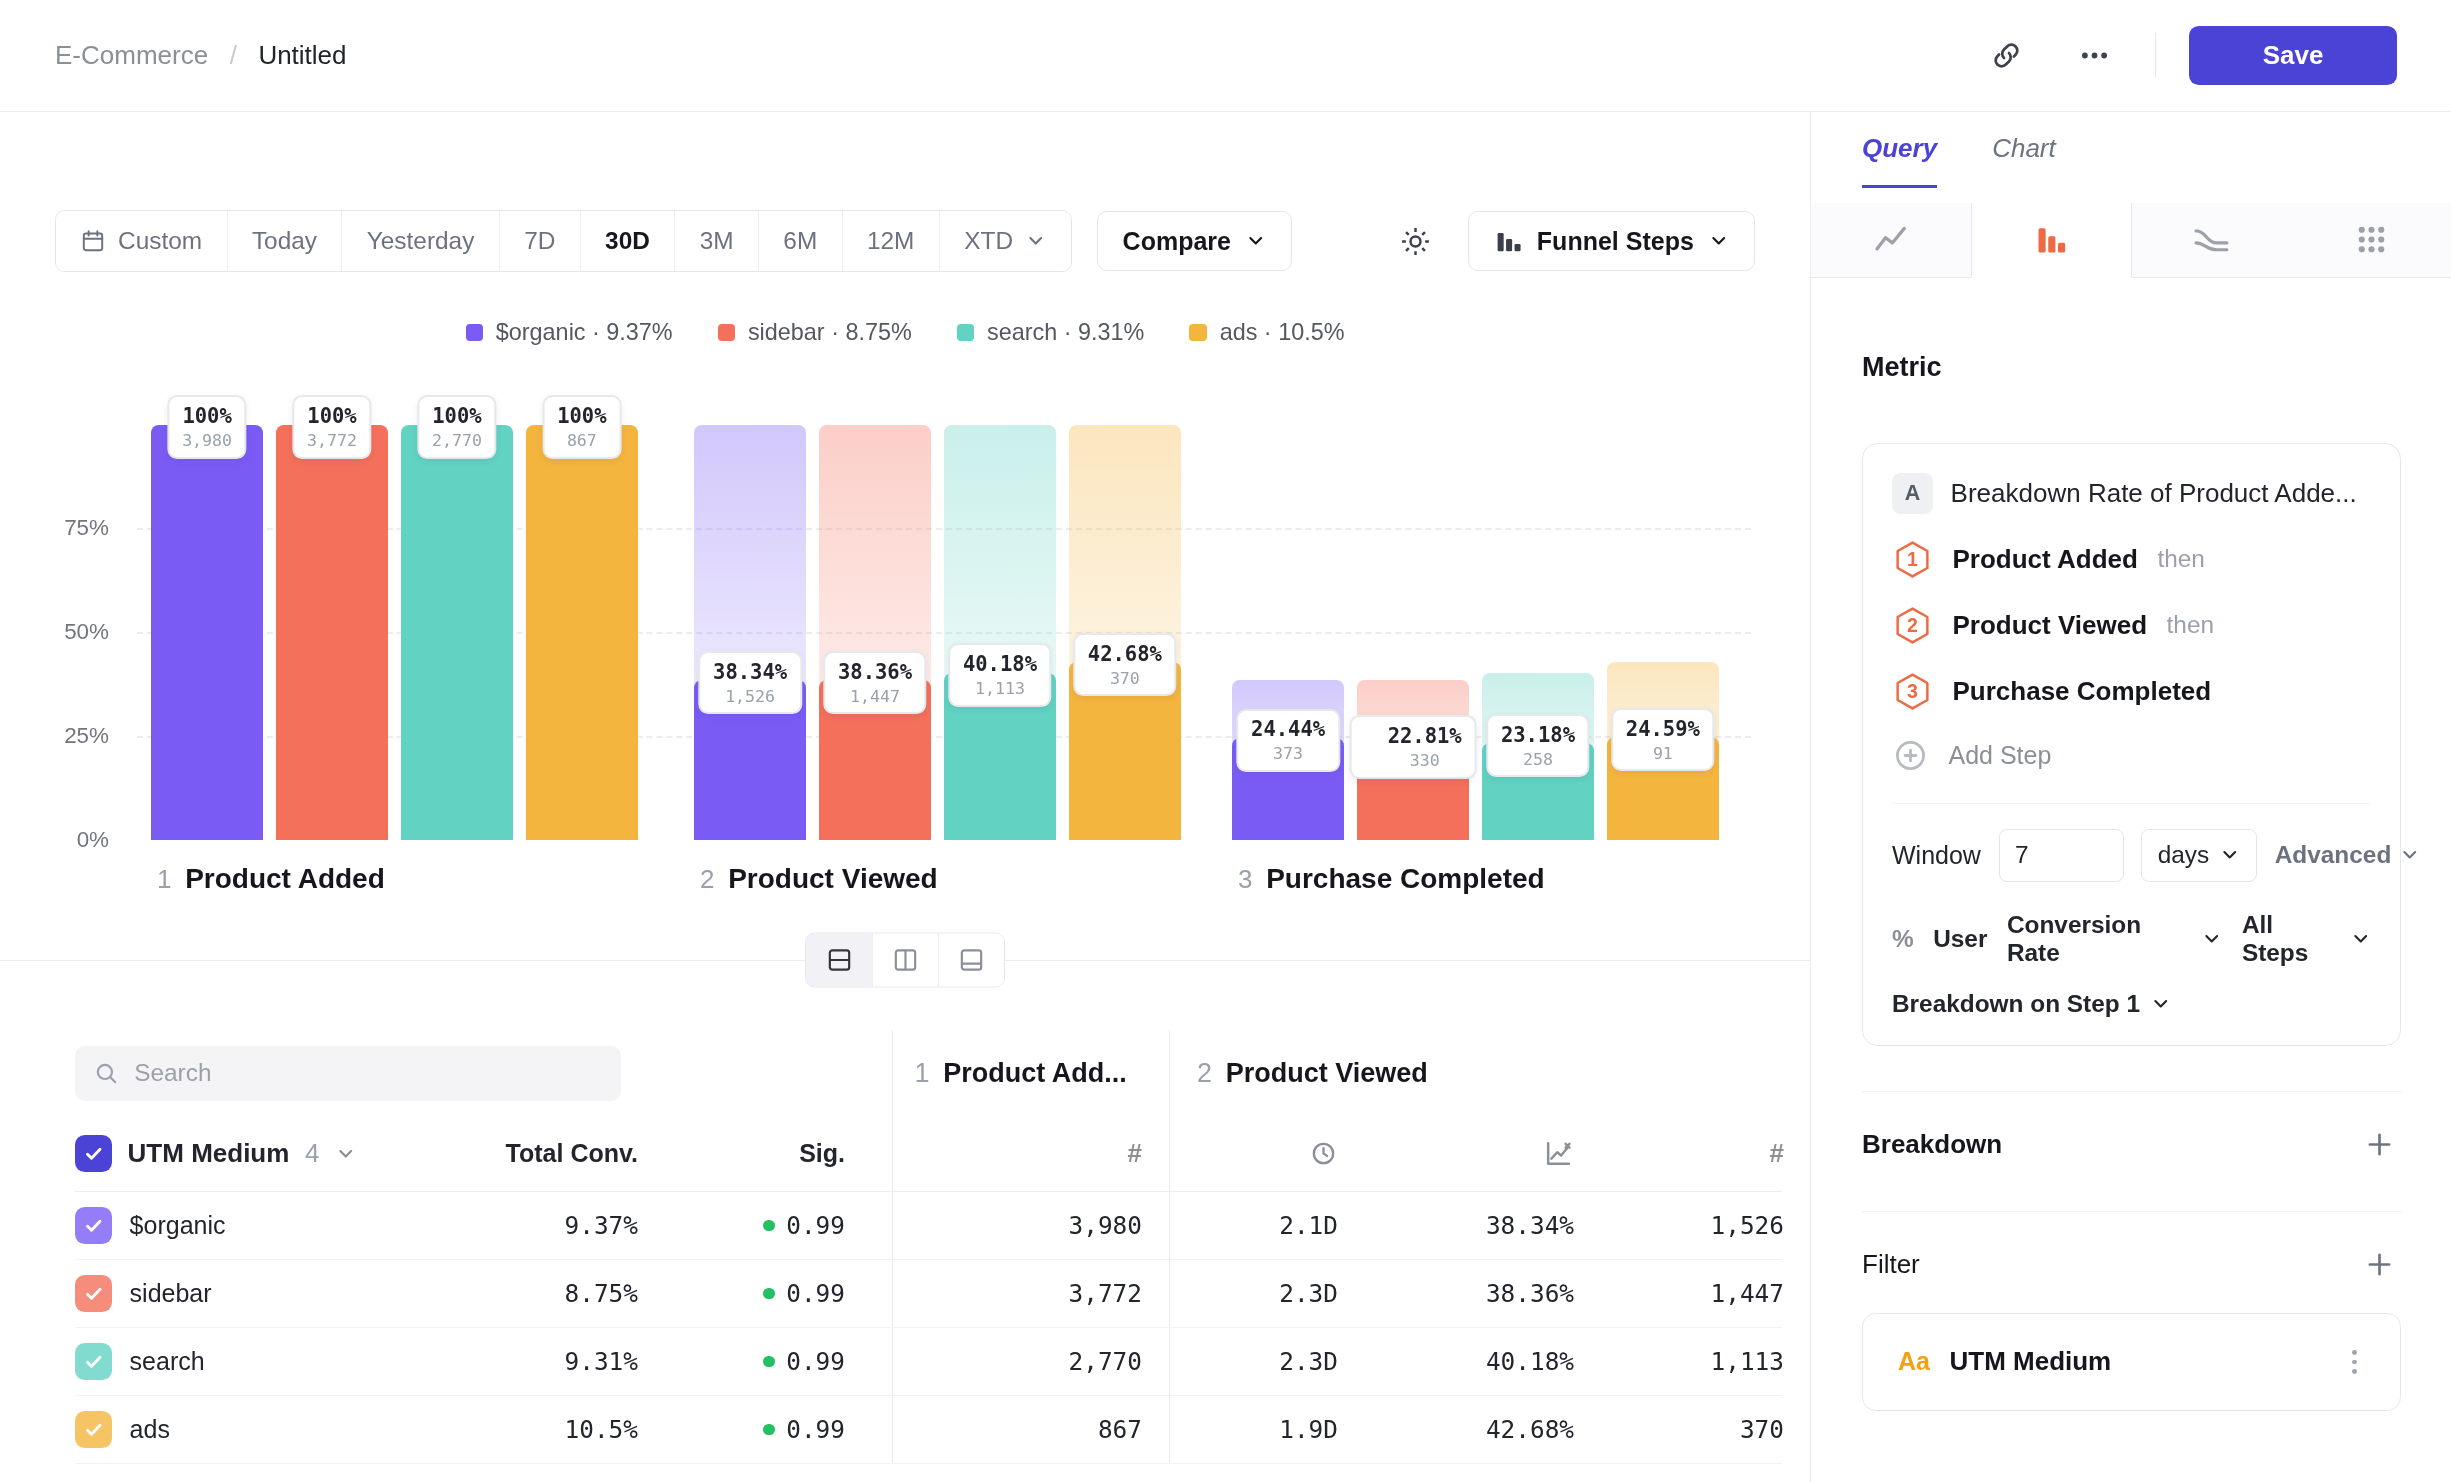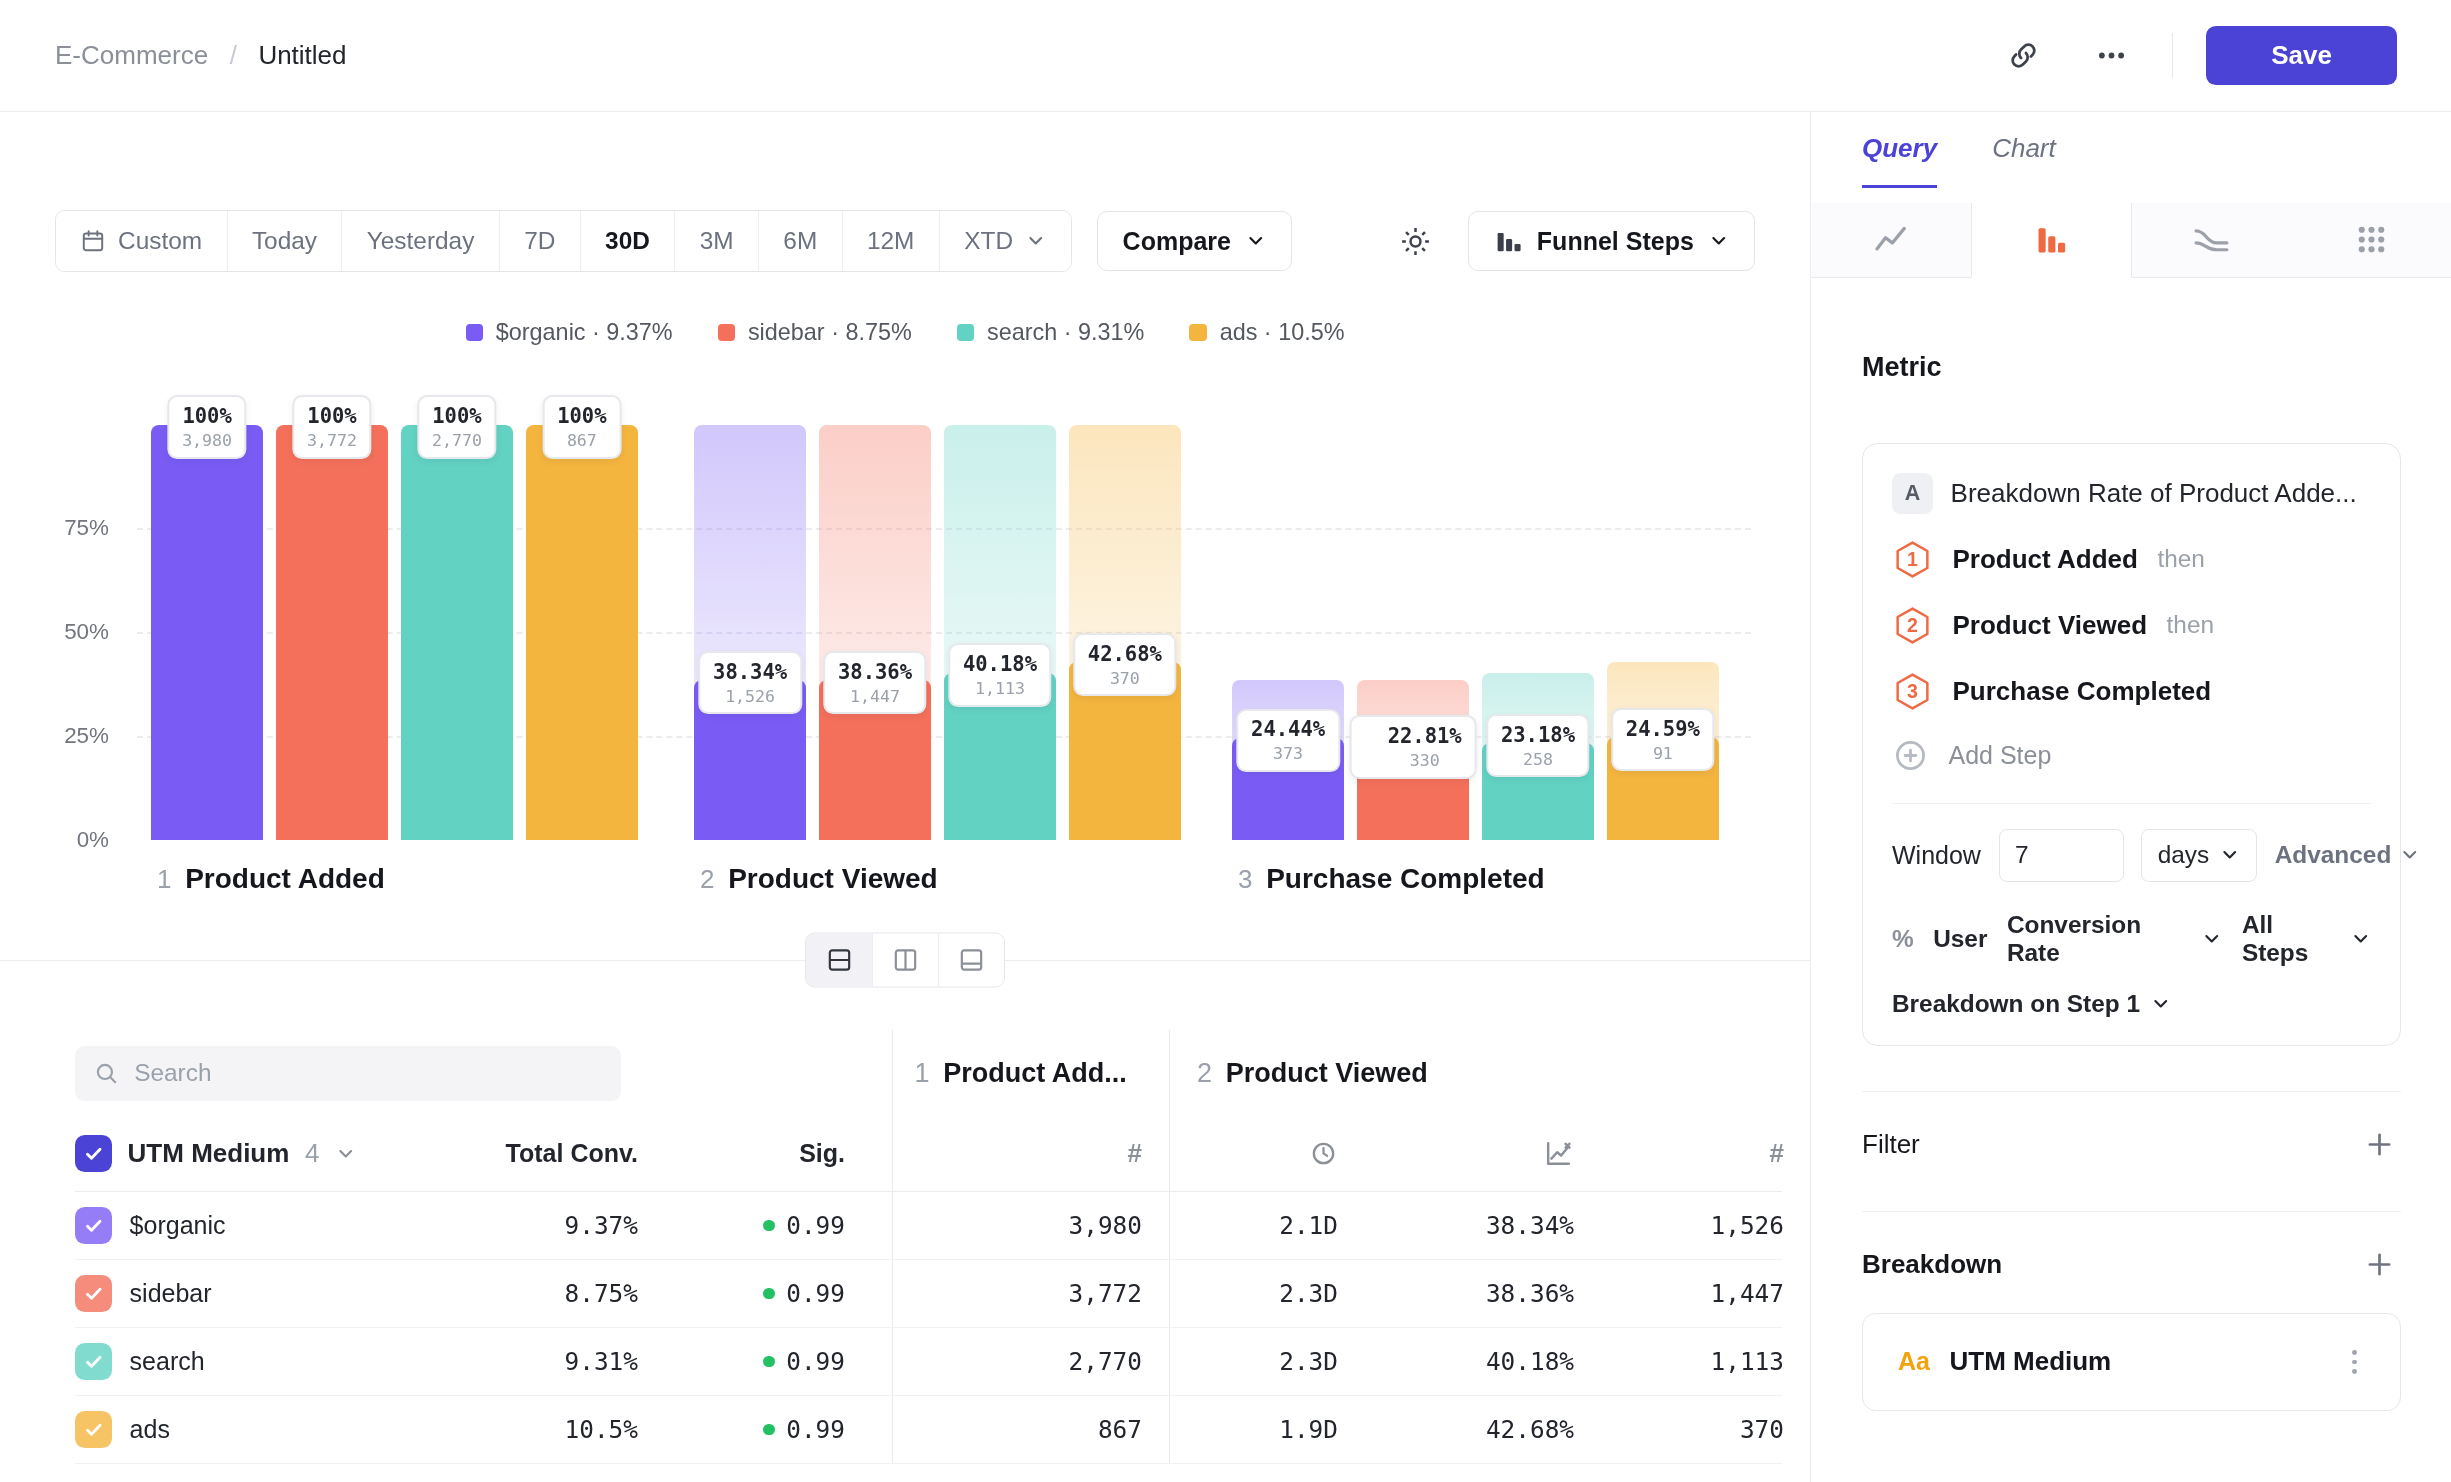--- a/index.html
+++ b/index.html
@@ -18,7 +18,7 @@
   .icon-btn { background:none; border:none; color:#3d424d; display:flex; align-items:center; justify-content:center;
     width:55px; height:55px; cursor:pointer; }
   .hdr-div { width:1px; height:45px; background:#e5e7eb; }
-  .save-btn { width:191px; height:59px; border:none; border-radius:9.8px; background:#4a43d6;
+  .save-btn { width:208px; height:59px; border:none; border-radius:9.8px; background:#4a43d6;
     color:#fff; font-size:26px; font-weight:600; font-family:inherit; cursor:pointer; }
 
   

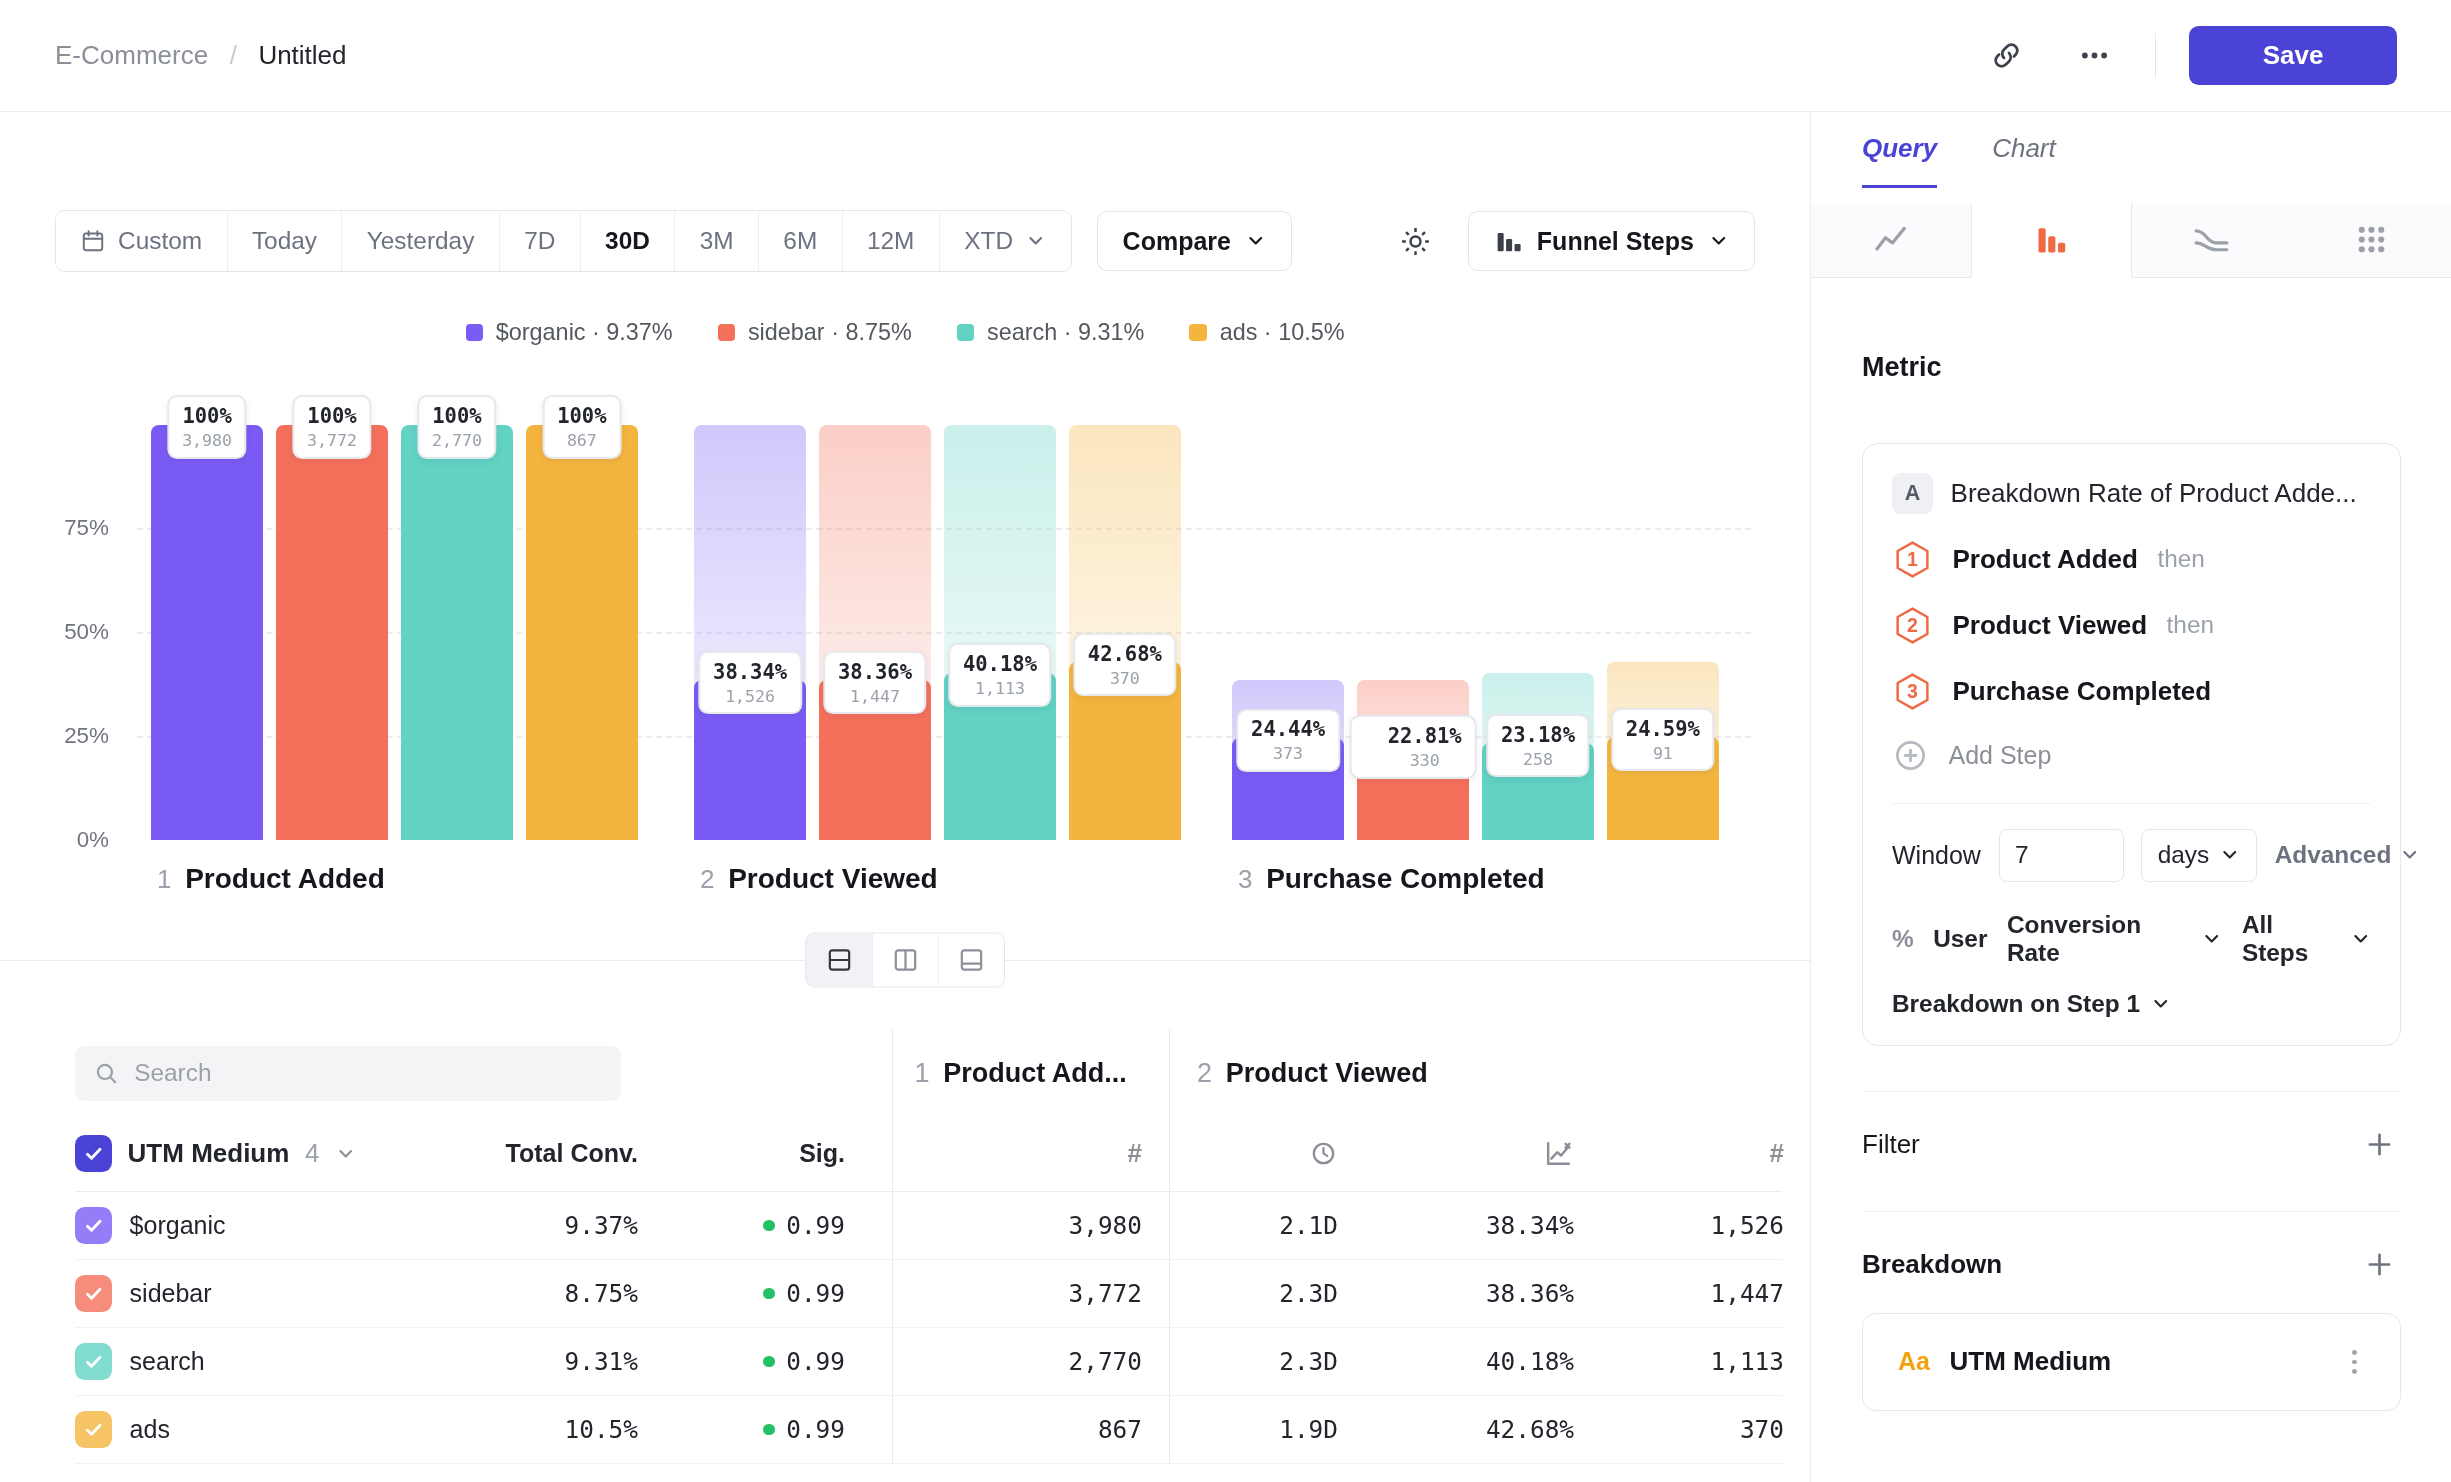--- a/index.html
+++ b/index.html
@@ -762,7 +762,7 @@
       </div>
 
       <div class="p-section">
-        <span class="h1">Filter</span>
+        <span class="h2">Breakdown</span>
         <button class="plus-btn">
           <svg width="29" height="29" viewBox="0 0 24 24" fill="none" stroke="currentColor" stroke-width="2.2" stroke-linecap="round">
               <path d="M12 4v16M4 12h16"></path>
@@ -771,7 +771,7 @@
       </div>
 
       <div class="p-section">
-        <span class="h2">Breakdown</span>
+        <span class="h1">Filter</span>
         <button class="plus-btn">
           <svg width="29" height="29" viewBox="0 0 24 24" fill="none" stroke="currentColor" stroke-width="2.2" stroke-linecap="round">
               <path d="M12 4v16M4 12h16"></path>

